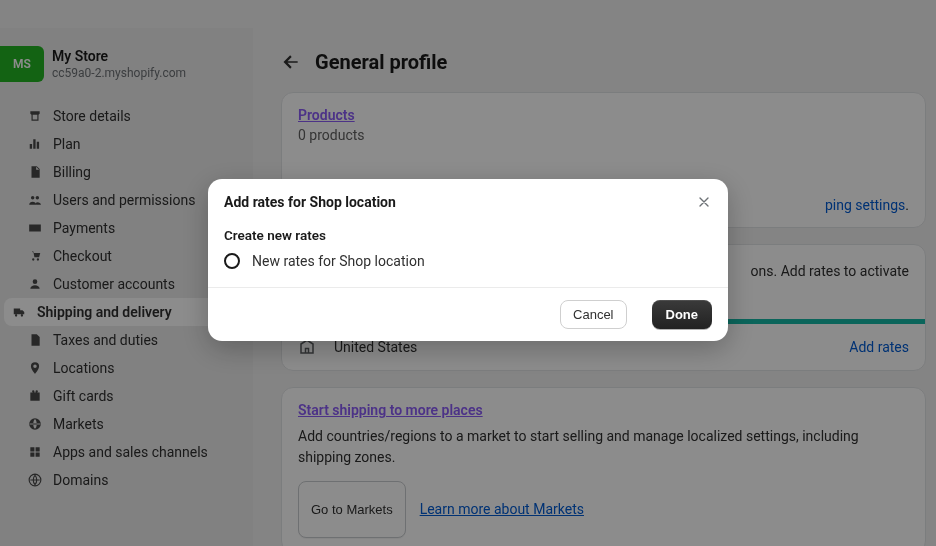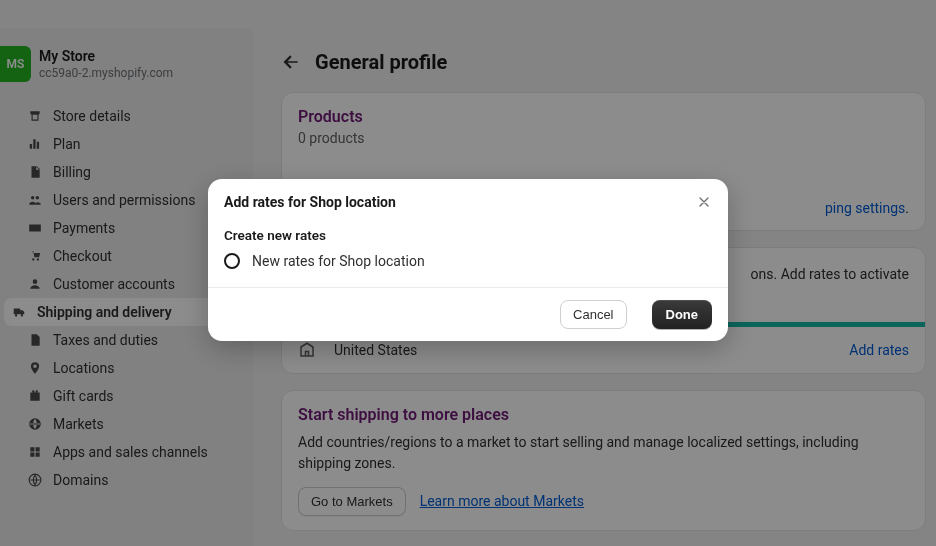--- a/index.html
+++ b/index.html
@@ -34,7 +34,7 @@
     padding: 18px 12px 16px 0;
   }
   .store-avatar {
-    width: 31px;
+    width: 44px;
     height: 36px;
     background: #24b524;
     color: #fff;

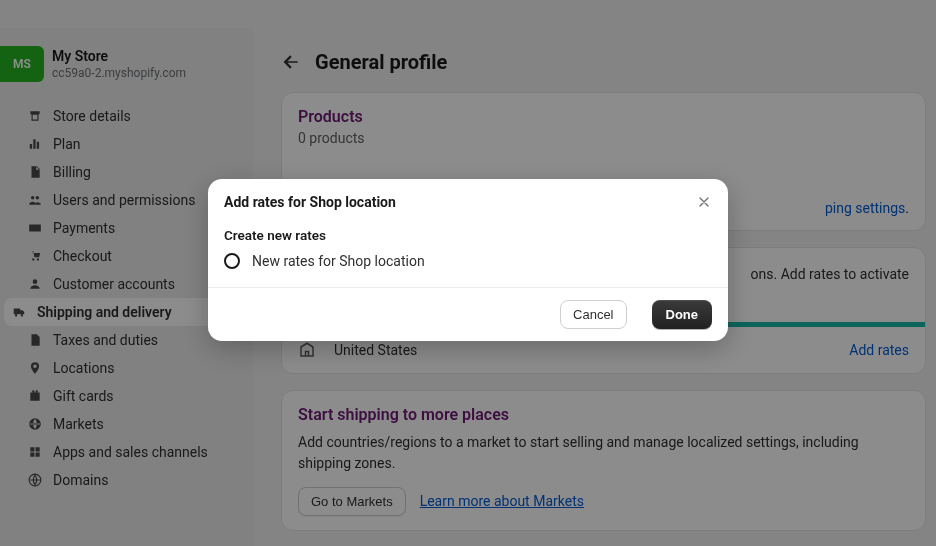--- a/index.html
+++ b/index.html
@@ -102,7 +102,7 @@
     margin-right: 10px;
   }
   .card-pad { padding: 14px 16px; }
-  .sec-title { font-weight: 600; font-size: 16px; color: #701a75; }
+  .sec-title { font-weight: 600; font-size: 14px; color: #8b5cf6; text-decoration: underline; }
   .sec-sub { color: #616161; font-size: 14px; margin-top: 4px; }
   .link { color: #005bd3; cursor: pointer; }
   .link.u { text-decoration: underline; }

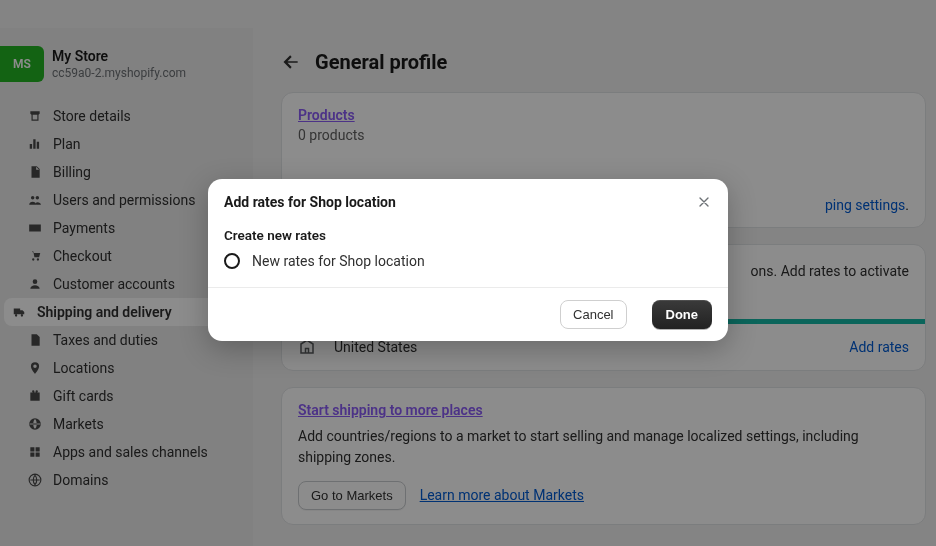--- a/index.html
+++ b/index.html
@@ -127,7 +127,7 @@
     background: #fff;
     border: 1px solid #c9cccf;
     border-radius: 8px;
-    padding: 6px 12px;
+    padding: 20px 12px;
     font-size: 13px;
     cursor: pointer;
     color: #303030;

